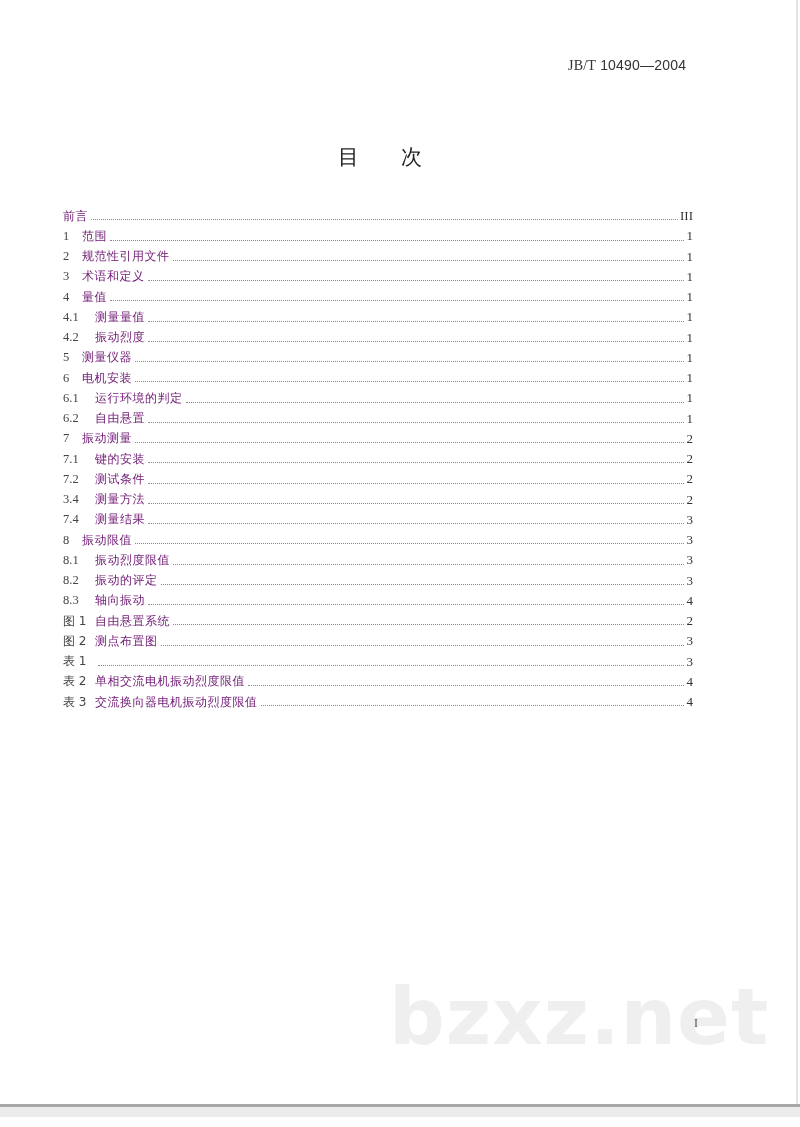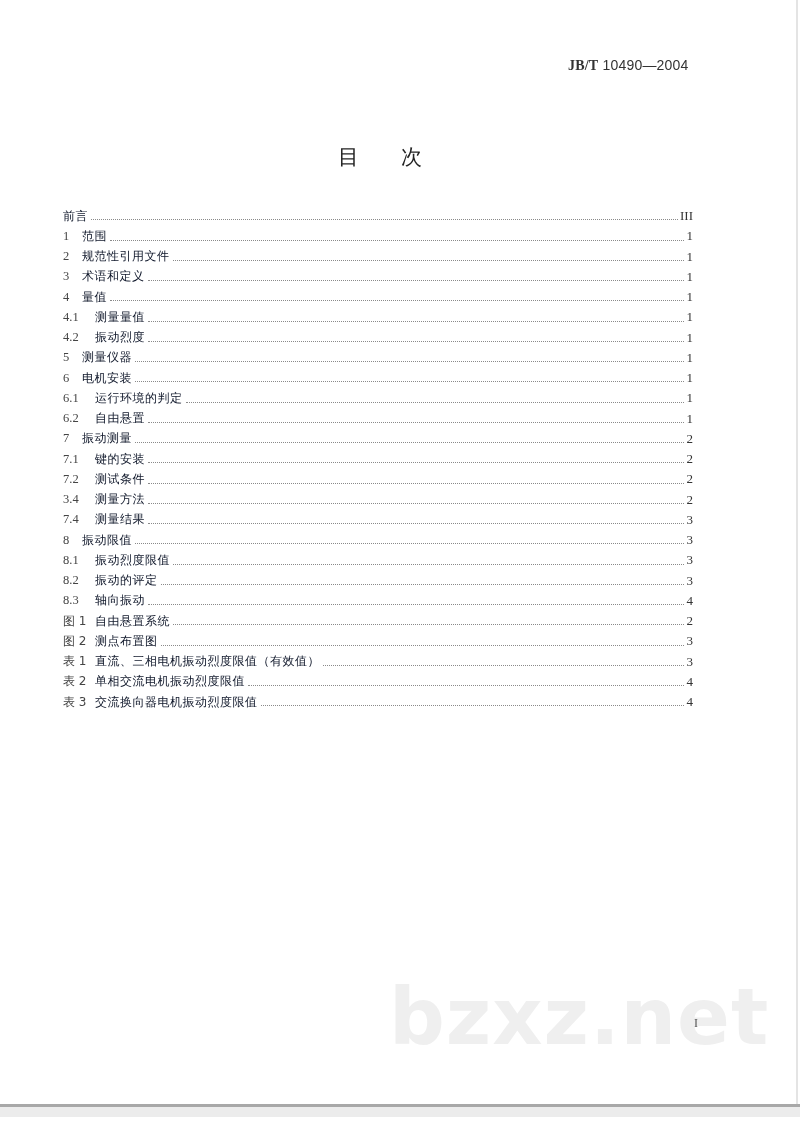--- a/index.html
+++ b/index.html
@@ -51,7 +51,7 @@
     }
     .std-code .prefix {
       font-family: "Liberation Serif", serif;
-      font-weight: bold;
+      font-weight: normal;
     }
     .doc-title {
       position: absolute;

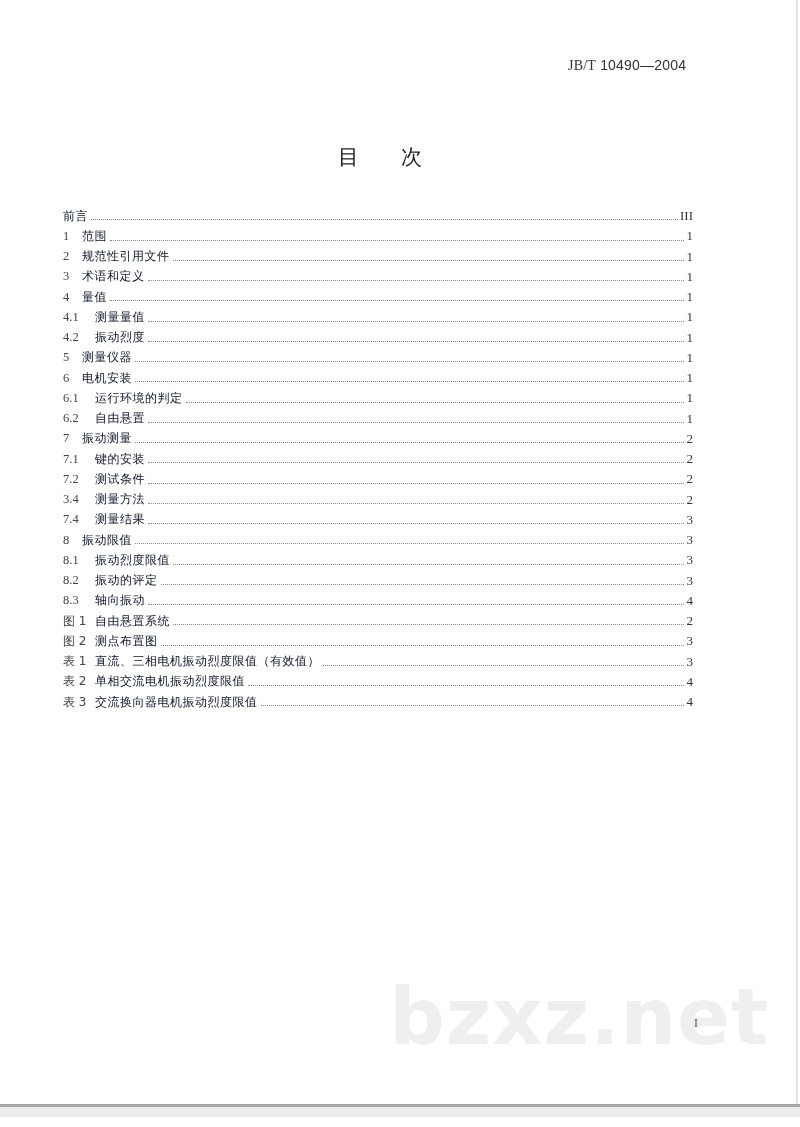--- a/index.html
+++ b/index.html
@@ -95,7 +95,7 @@
       flex: 0 0 auto;
       font-family: Liberation Sans, sans-serif;
       font-size: 12px;
-      color: #0f172a;
+      color: #701a75;
       letter-spacing: 0.5px;
       text-align: center;
     }

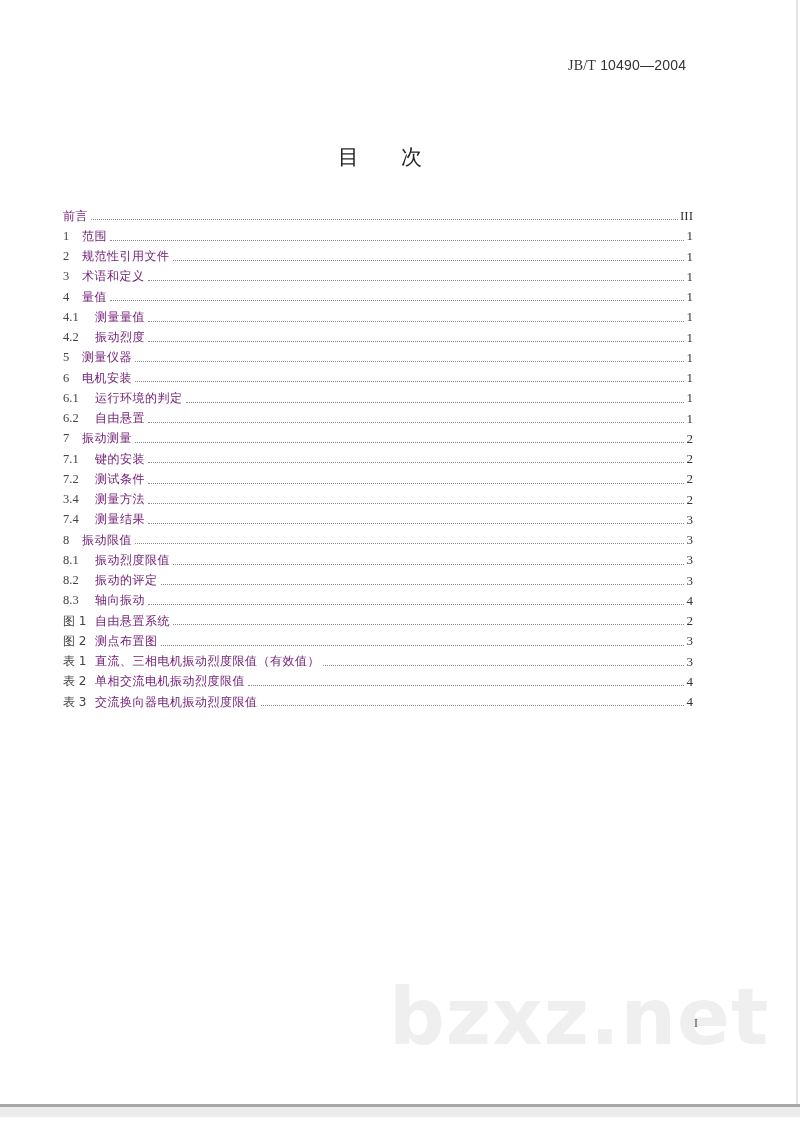--- a/index.html
+++ b/index.html
@@ -286,7 +286,6 @@
       </div>
       <div class="toc-row fig">
         <span class="toc-num">表 1</span>
-        <span class="toc-text">直流、三相电机振动烈度限值（有效值）</span>
         <span class="toc-dots"></span>
         <span class="toc-page">3</span>
       </div>

